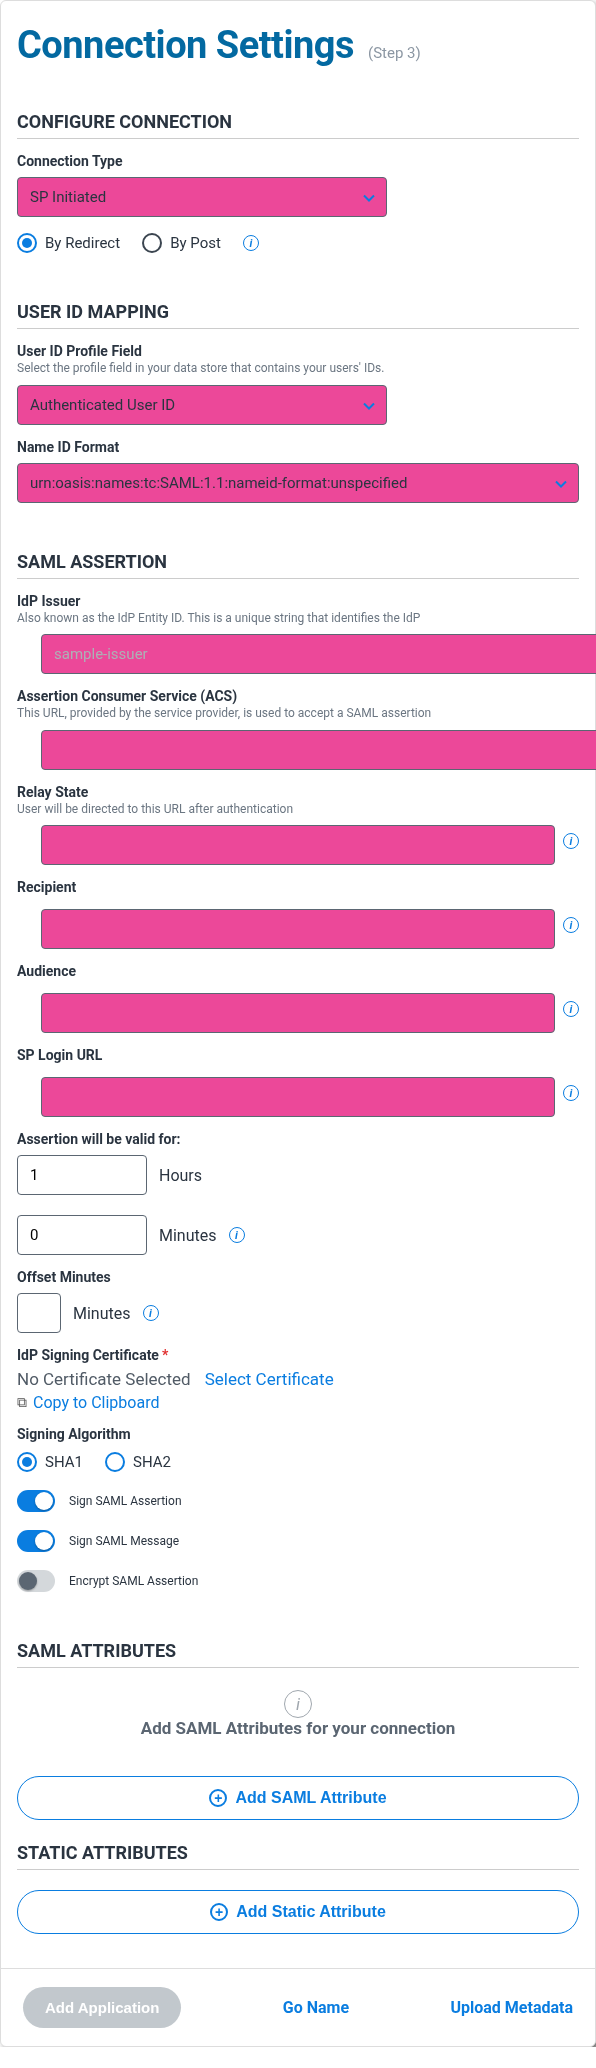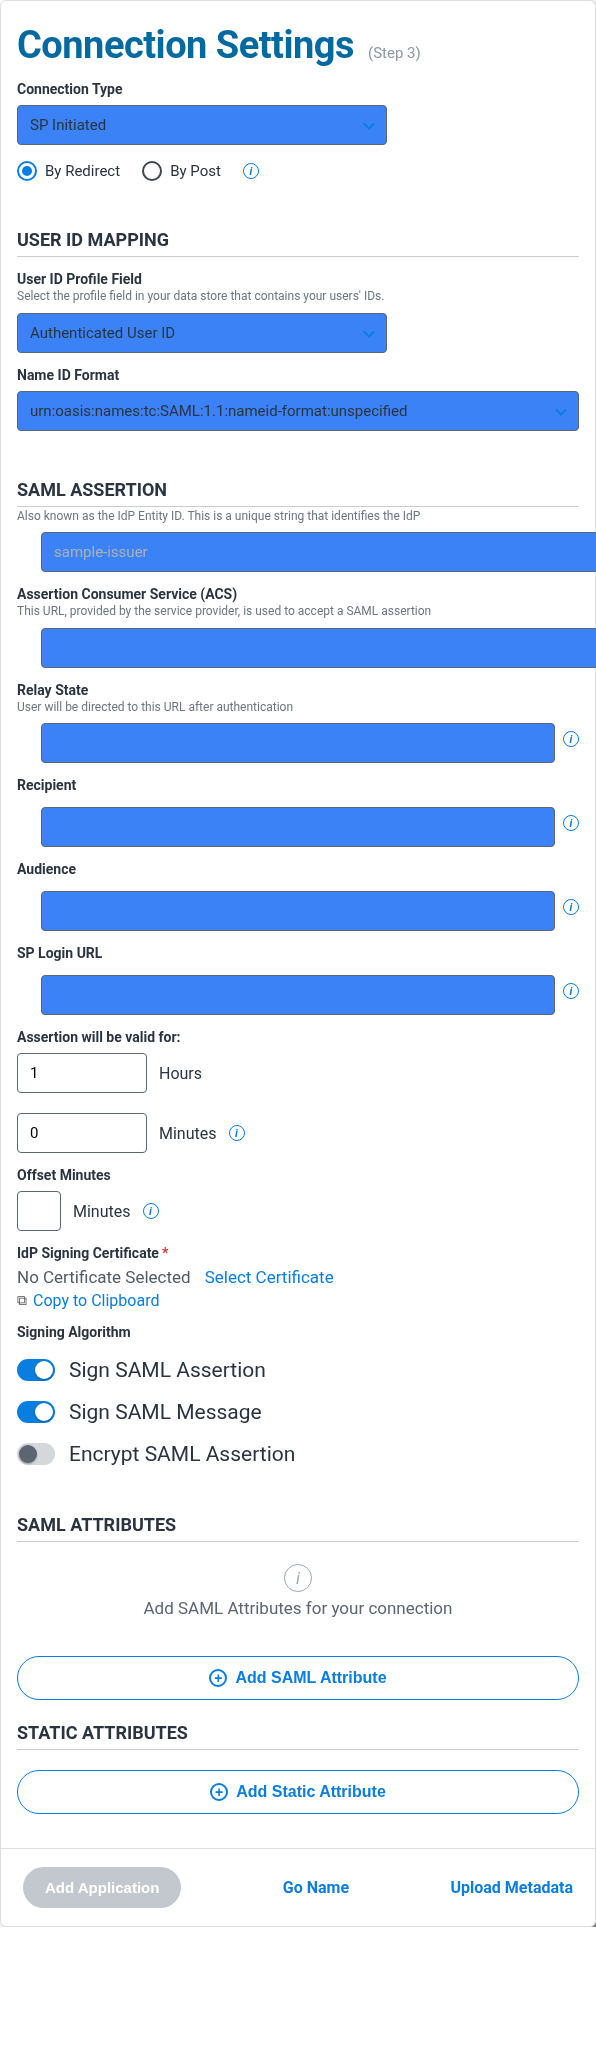--- a/index.html
+++ b/index.html
@@ -179,6 +179,7 @@
   </div>
 
   
+  <div class="section-header first-section">CONFIGURE CONNECTION</div>
   <label class="field-label">Connection Type</label>
   <div class="select-wrap select-half">
     <div class="select" style="width:370px">

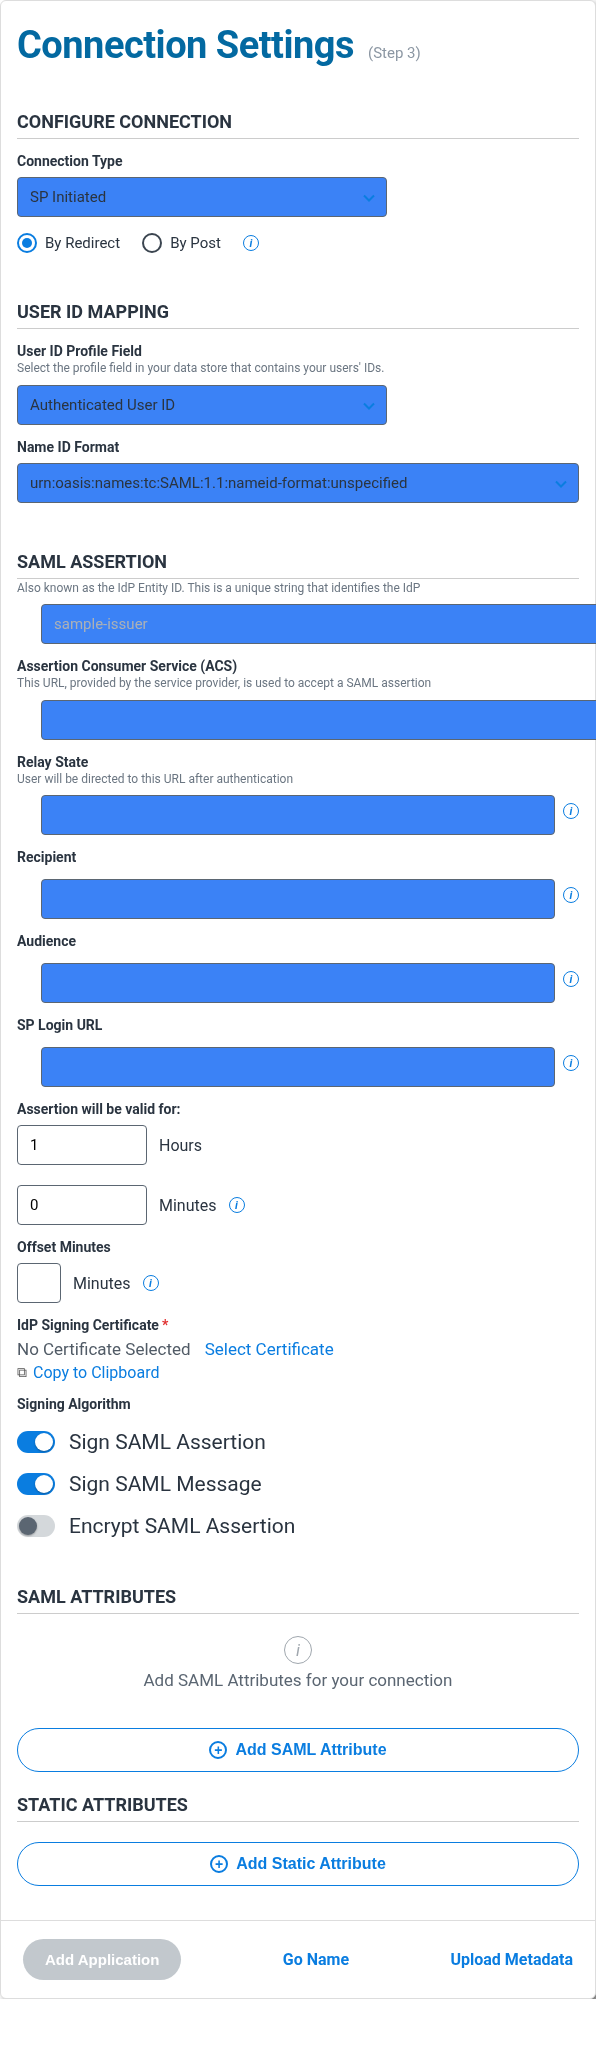--- a/index.html
+++ b/index.html
@@ -62,7 +62,7 @@
     color: #2a3440;
     padding: 10px 34px 10px 12px;
     margin-top: 8px;
-    background: #3b82f6;
+    background: #ec4899;
     font-family: inherit;
   }
   .select { position: relative; cursor: pointer; }

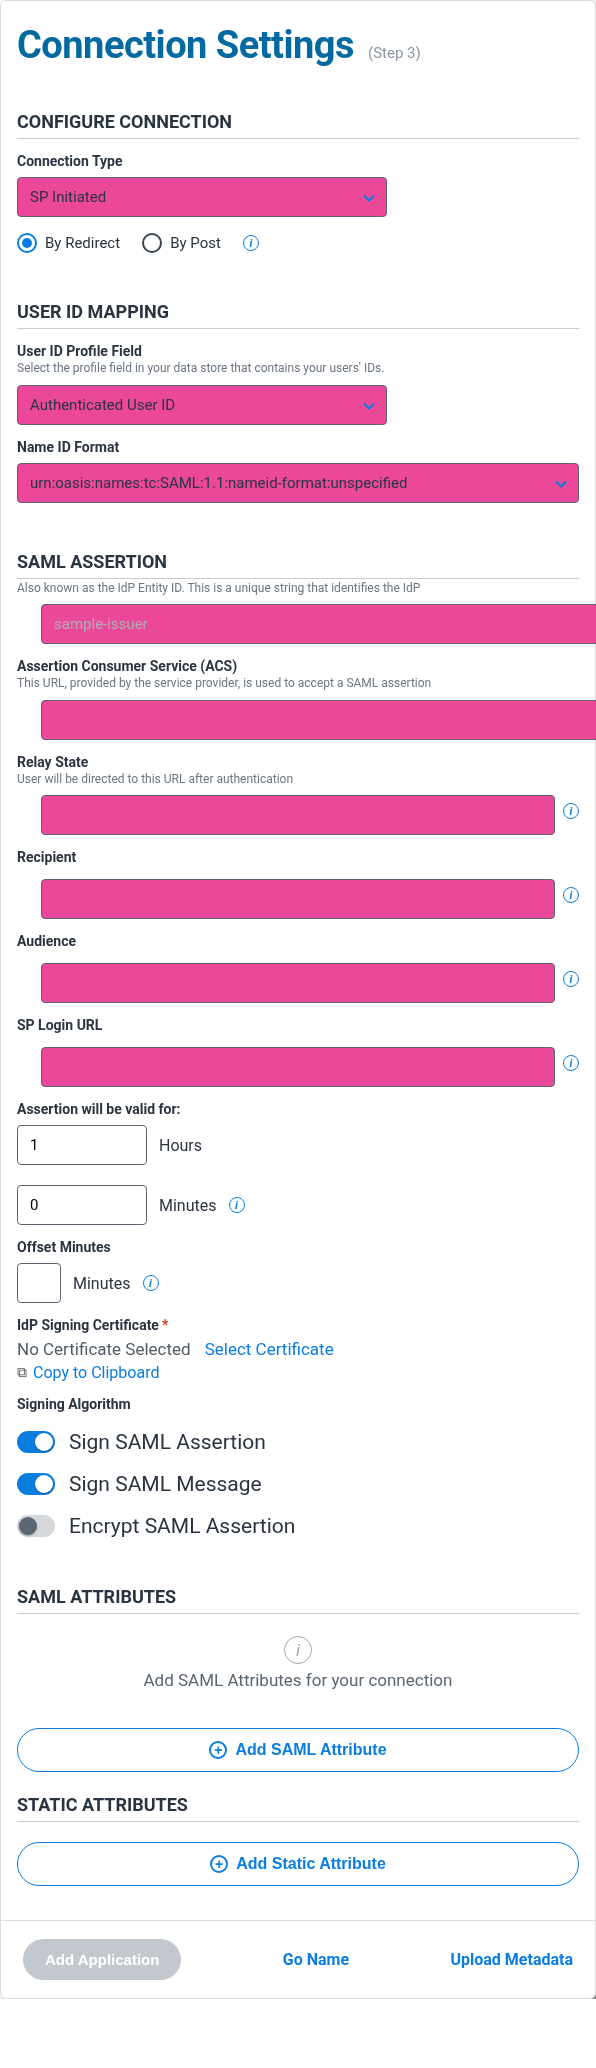--- a/index.html
+++ b/index.html
@@ -236,6 +236,7 @@
   
   <div class="section-header">SAML ASSERTION</div>
 
+  <label class="field-label">IdP Issuer</label>
   <div class="field-hint">Also known as the IdP Entity ID. This is a unique string that identifies the IdP</div>
   <input class="text-input" placeholder="sample-issuer" style="">
 

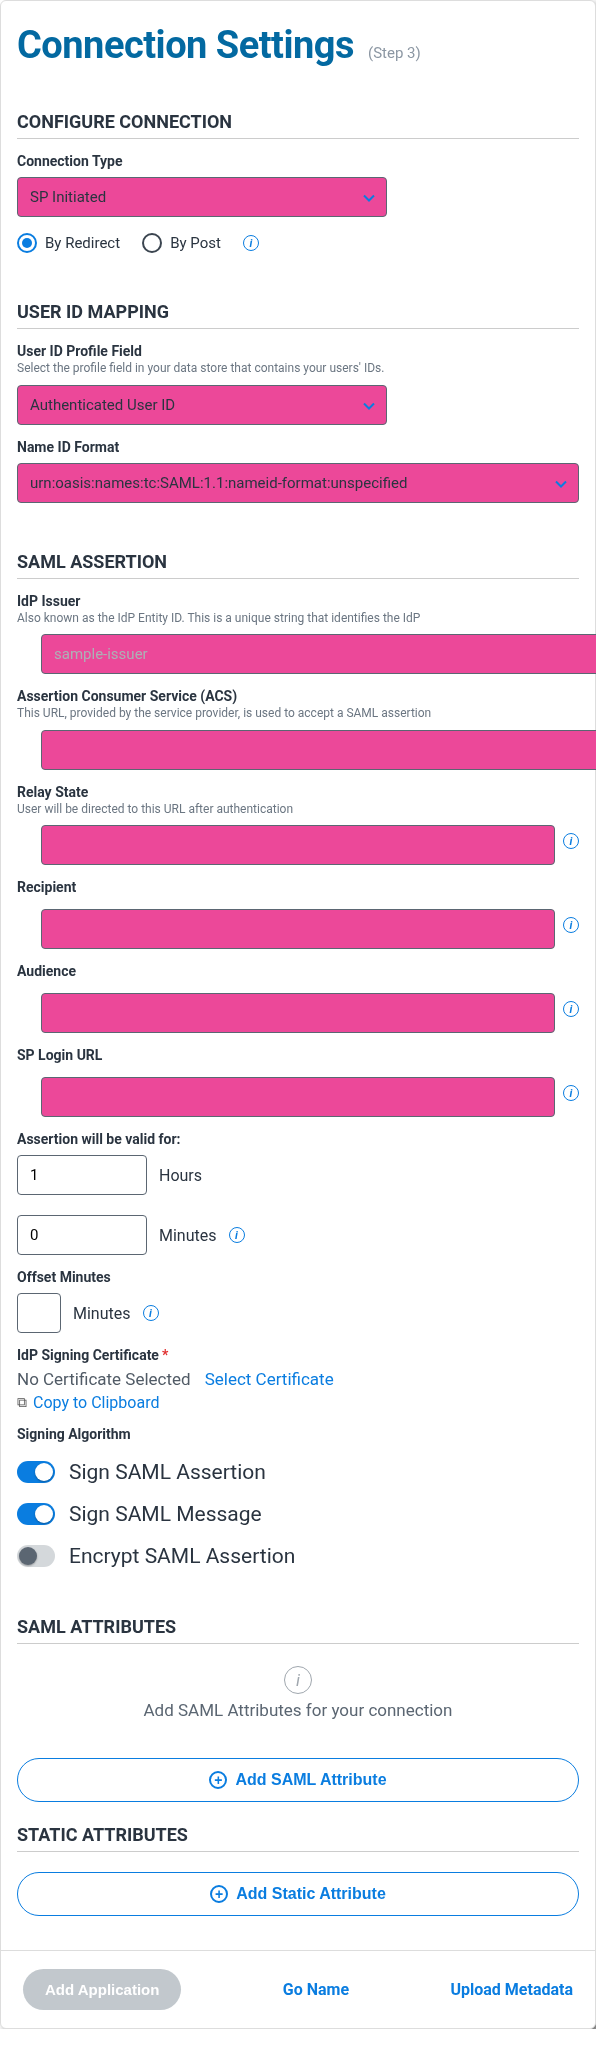--- a/index.html
+++ b/index.html
@@ -301,6 +301,18 @@
   </div>
 
   <label class="field-label">Signing Algorithm</label>
+  <div class="radio-row" style="margin-top:10px">
+    <div class="radio">
+      <span class="radio-circle">
+          <span class="radio-dot"></span>
+        </span>
+      <span>SHA1</span>
+    </div>
+    <div class="radio">
+      <span class="radio-circle unchecked" style="border-color:#0a7de0"></span>
+      <span>SHA2</span>
+    </div>
+  </div>
 
   <div class="toggle-row">
     <div class="toggle on">

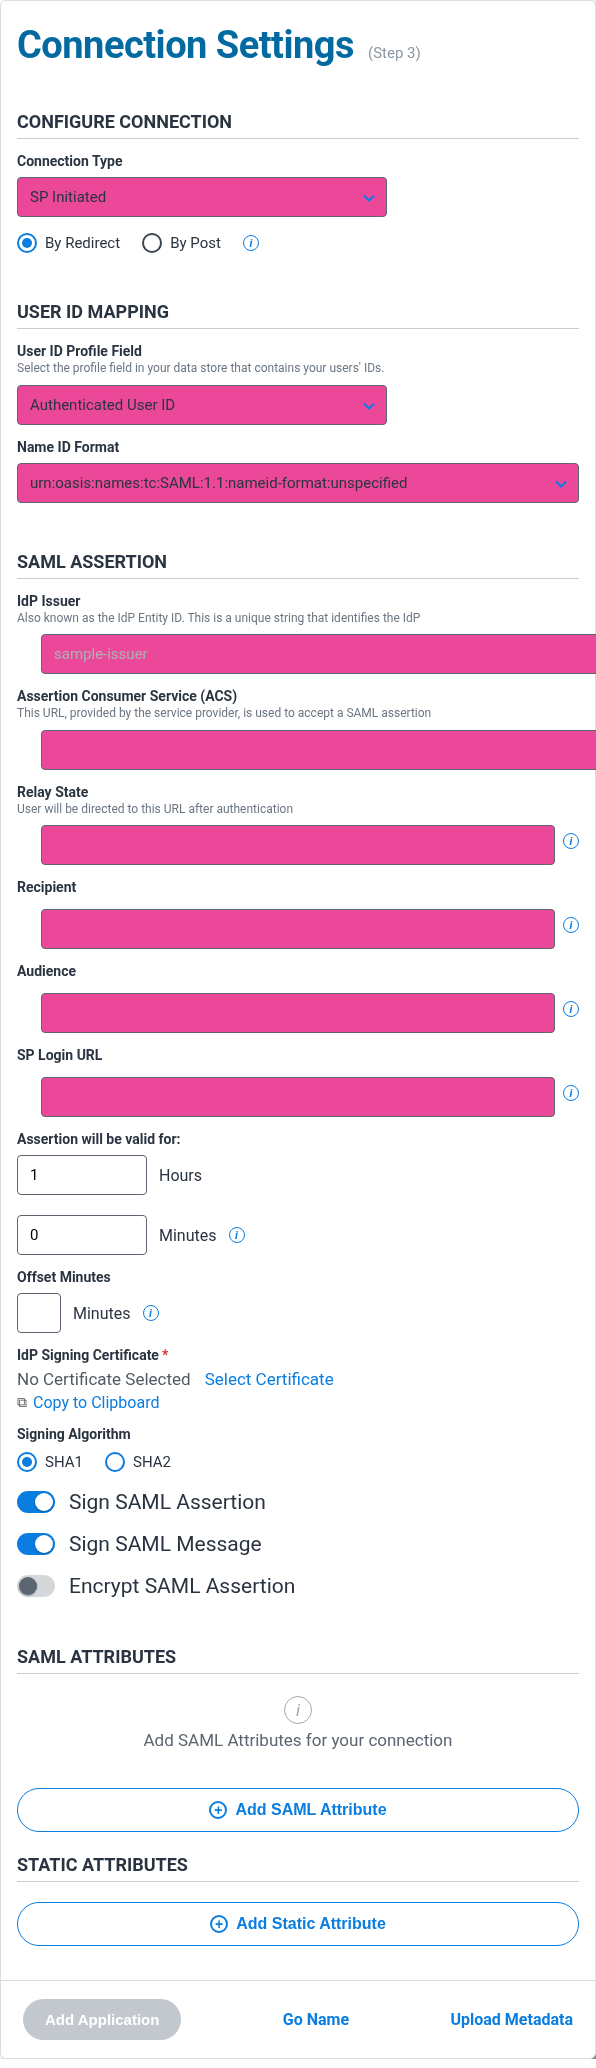--- a/index.html
+++ b/index.html
@@ -134,7 +134,7 @@
   }
   .toggle.on .toggle-knob { right: 2px; }
   .toggle.off .toggle-knob { left: 2px; background:#5b6672; }
-  .toggle-label { font-size: 21px; color: #2a3440; }
+  .toggle-label { font-size: 12px; color: #2a3440; }
   .empty-state { text-align: center; padding: 22px 0 18px 0; }
   .empty-text { font-size: 17px; color: #5b6672; margin-top: 6px; }
   .outline-btn {

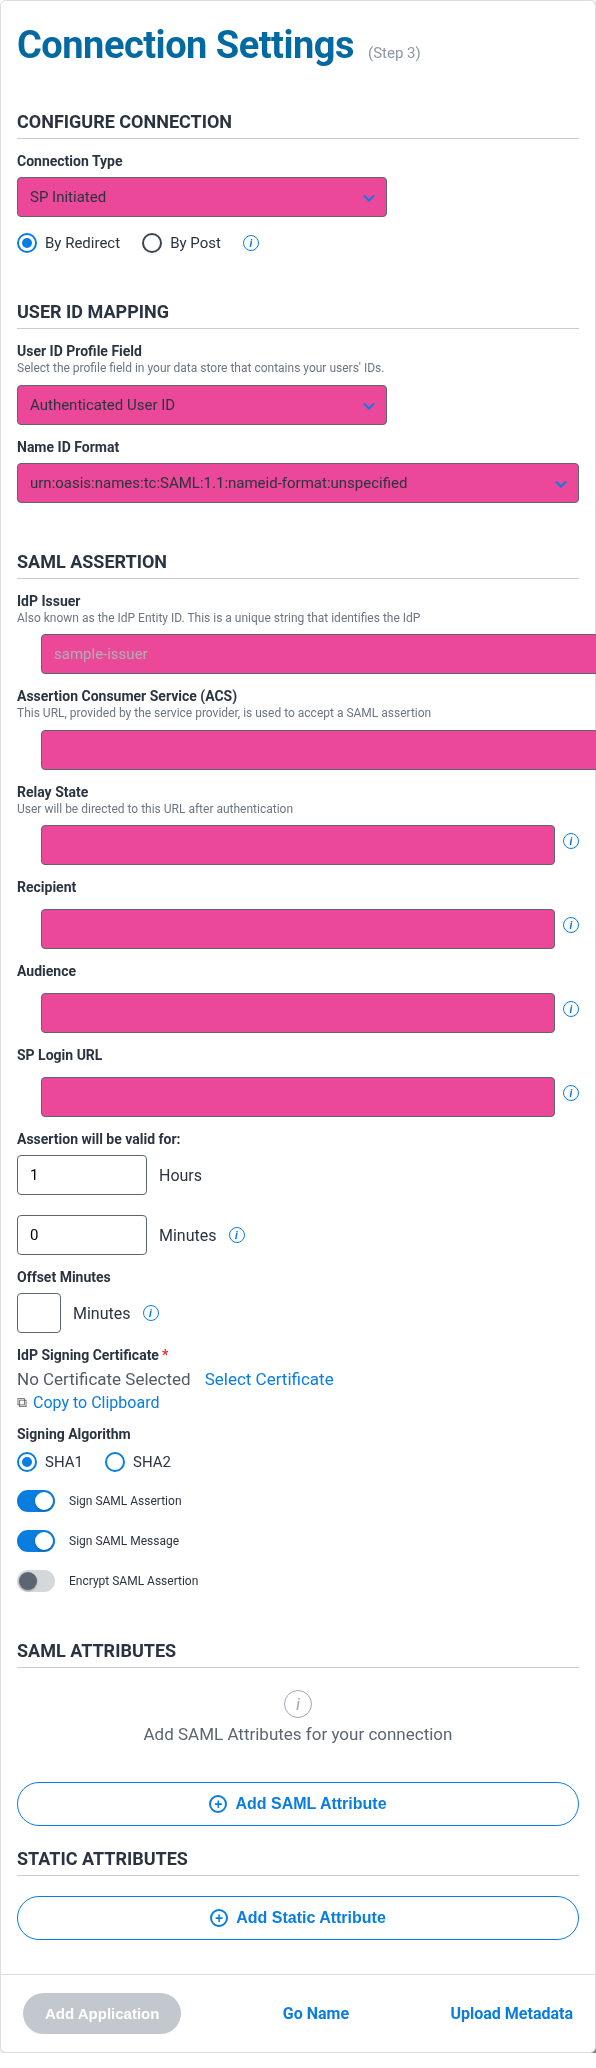--- a/index.html
+++ b/index.html
@@ -136,7 +136,7 @@
   .toggle.off .toggle-knob { left: 2px; background:#5b6672; }
   .toggle-label { font-size: 12px; color: #2a3440; }
   .empty-state { text-align: center; padding: 22px 0 18px 0; }
-  .empty-text { font-size: 17px; color: #5b6672; margin-top: 6px; }
+  .empty-text { font-size: 17px; color: #5b6672; margin-top: 0; font-weight: bold; }
   .outline-btn {
     width: 100%; border: 1.5px solid #0a7de0; border-radius: 24px;
     background: #fff; color: #0a7de0; font-size: 16px; font-weight: 700;

